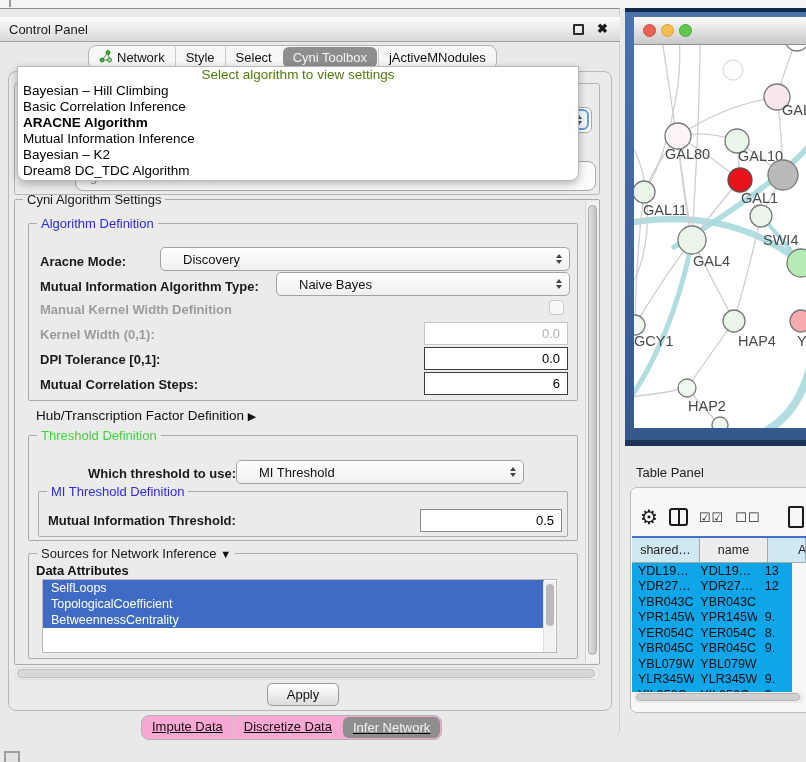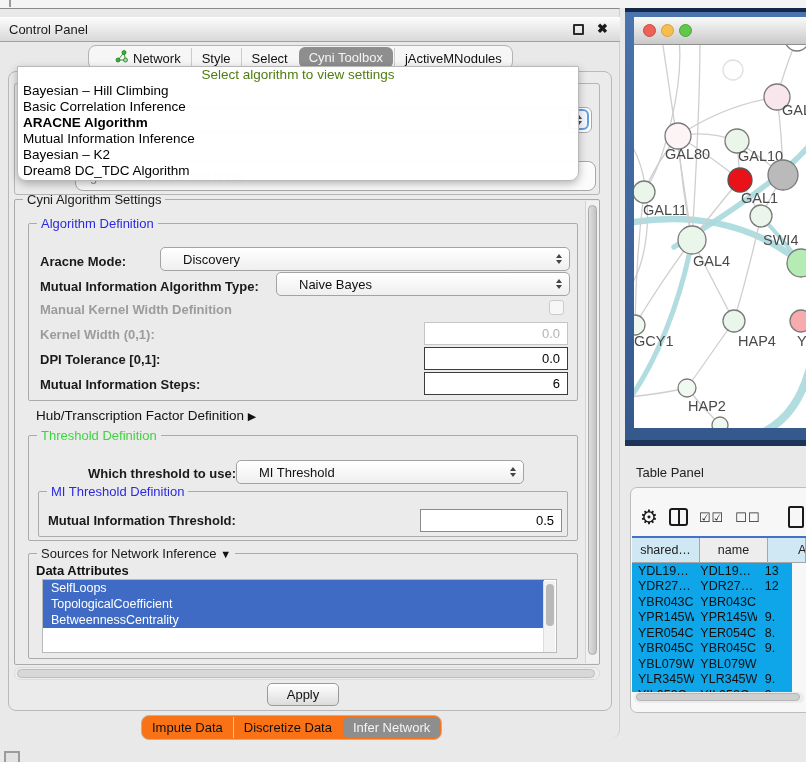--- a/index.html
+++ b/index.html
@@ -18,8 +18,8 @@
   .float-btn { position:absolute; right:36px; top:7px; width:11px; height:11px; border:2px solid #2c2c2c; border-radius:1px; }
   .close-btn { position:absolute; right:12px; top:4px; font-size:13px; color:#1a1a1a; font-weight:bold; }
 
-  #top-tabs { position:absolute; left:88px; top:36px; height:25px; display:inline-flex; align-items:flex-end;
-              background:#f6f6f6; border:1px solid #b3b3b3; border-radius:8px; overflow:hidden;padding-left:16px; }
+  #top-tabs { position:absolute; left:88px; top:36px; height:25px; display:inline-flex; align-items:center;
+              background:#f6f6f6; border:1px solid #b3b3b3; border-radius:8px; overflow:hidden; }
   .tab { padding:3px 10px; font-size:13px; color:#111; display:flex; align-items:center; gap:5px; white-space:nowrap; }
   .tab:not(:first-child) { border-left:1px solid #cccccc; }
   .tab.selected { background:#8e8e8e; color:#f4f4f4; border-radius:6px; margin:1px; border-left:none; }

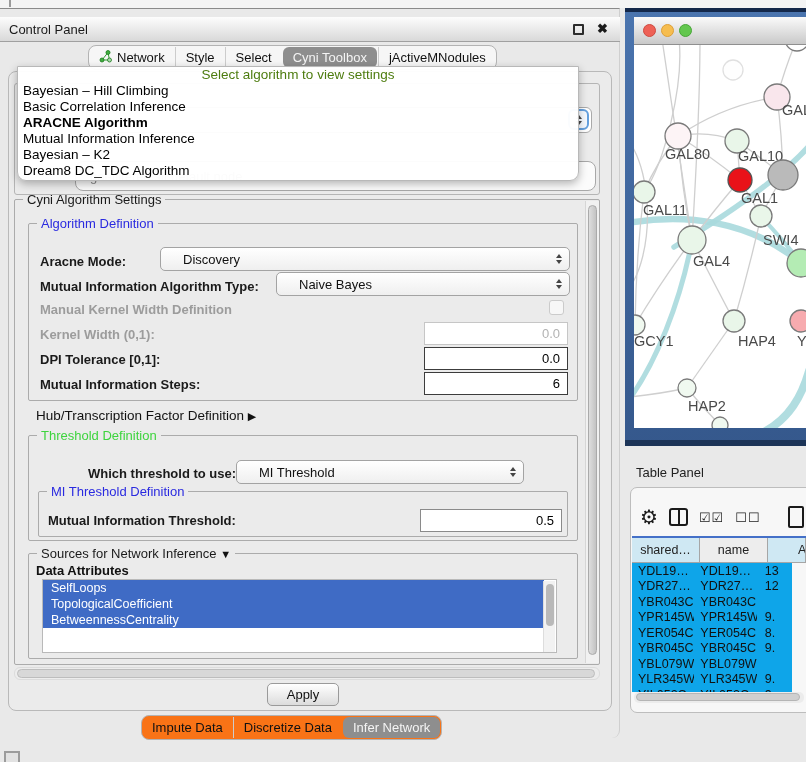--- a/index.html
+++ b/index.html
@@ -231,7 +231,7 @@
     <div class="tfield" style="left:424px; top:338px; width:144px; height:23px;">
       <span>0.0</span>
     </div>
-    <span class="flabel" style="left:40px; top:368px;">Mutual Information Steps:</span>
+    <span class="flabel" style="left:40px; top:368px;">Mutual Correlation Steps:</span>
     <div class="tfield" style="left:424px; top:363px; width:144px; height:23px;">
       <span>6</span>
     </div>

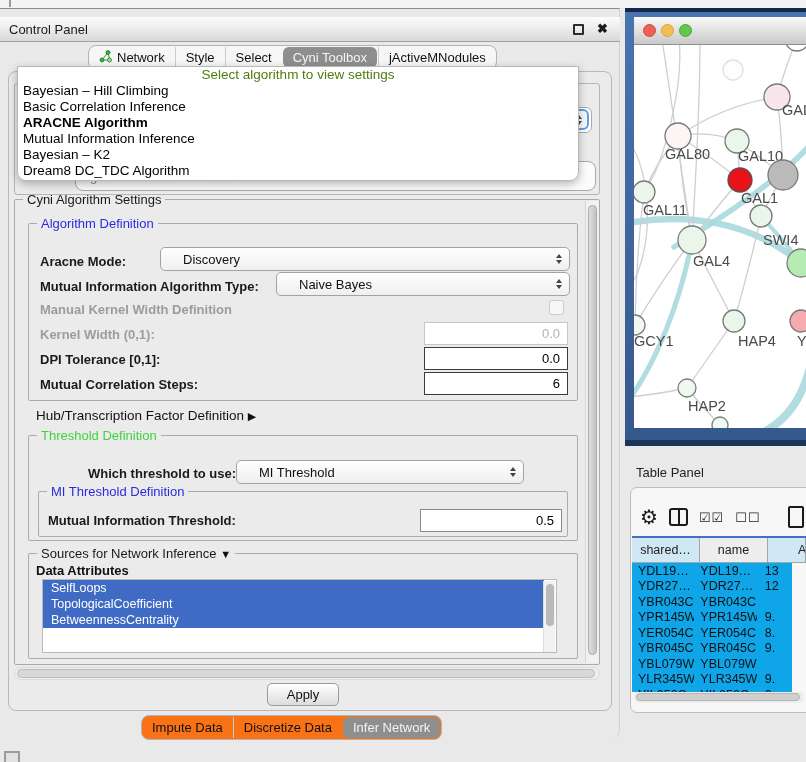--- a/index.html
+++ b/index.html
@@ -90,8 +90,8 @@
                background:linear-gradient(#ffffff,#dcdcdc); font-size:13px; color:#111;
                display:flex; align-items:center; justify-content:center; }
 
-  #bottom-tabs { position:absolute; left:141px; top:706px; height:25px; display:inline-flex; align-items:center;
-                 background:#f97316; border:1px solid #b3b3b3; border-radius:8px; overflow:hidden; }
+  #bottom-tabs { position:absolute; left:141px; top:706px; height:25px; display:inline-flex; align-items:flex-start;
+                 background:#f9a8d4; border:1px solid #b3b3b3; border-radius:8px; overflow:hidden;text-decoration:underline; }
 
   
   .net-frame { position:absolute; left:625px; top:8px; width:181px; height:438px;

